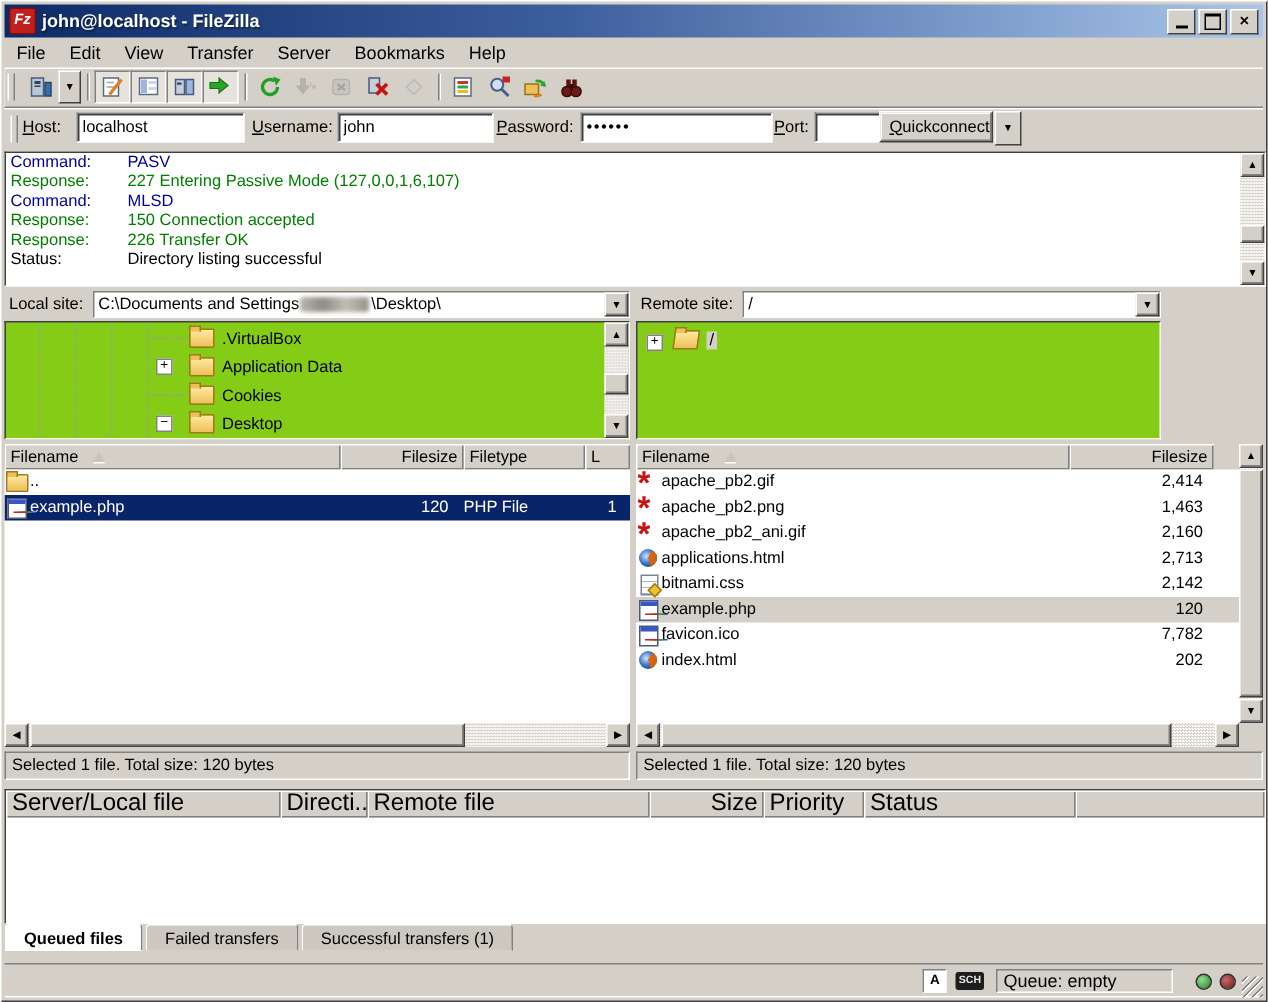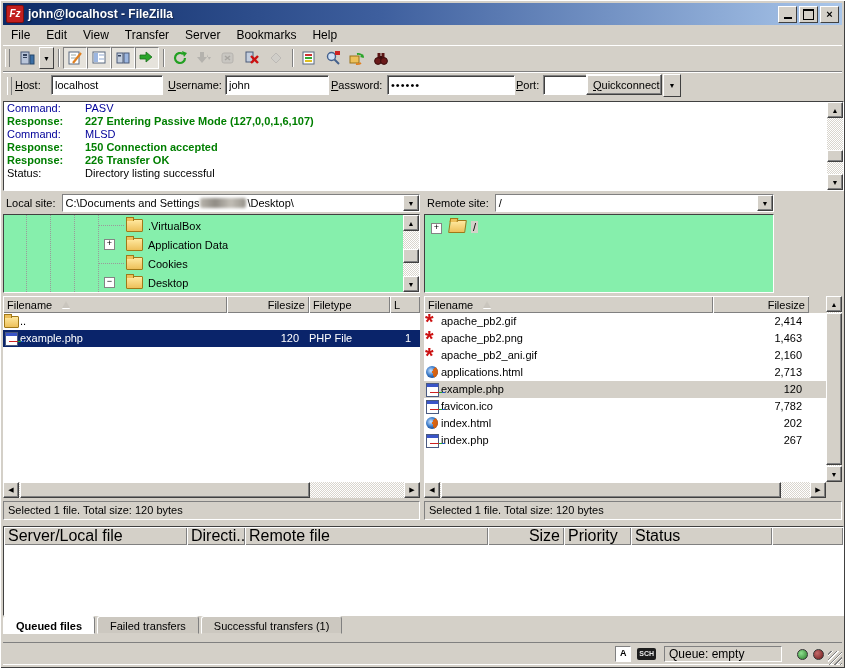--- a/index.html
+++ b/index.html
@@ -46,7 +46,7 @@
     border:1px solid;border-color:#404040 #fff #fff #404040;font-size:11px;overflow:hidden;}
   .logline{display:flex;height:13px;line-height:13px;}
   .loglabel{width:78px;padding-left:3px;flex:0 0 auto;}
-  .c-command{color:#000099;} .c-response{color:#007f00;font-weight:bold;} .c-status{color:#000;}
+  .c-command{color:#000099;} .c-response{color:#007f00;} .c-status{color:#000;}
   .log .vscroll{position:absolute;right:0;top:0;bottom:0;}
   
   .vscroll{width:16px;background:#EDEAE3;background-image:repeating-conic-gradient(#ffffff 0 25%, #d9d5cd 0 50%);background-size:2px 2px;}

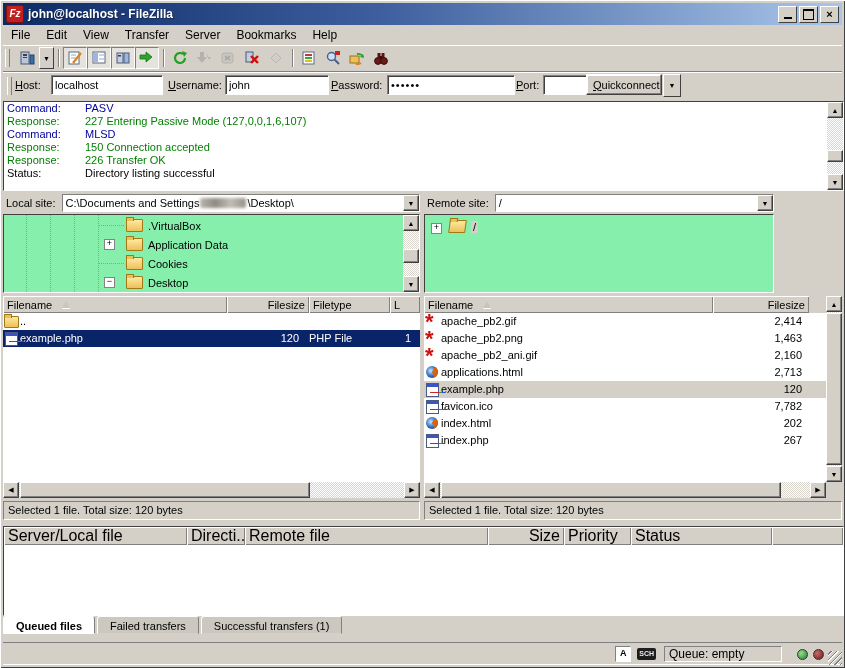--- a/index.html
+++ b/index.html
@@ -64,7 +64,7 @@
     font-size:7px;border:1px solid;border-color:#fff #404040 #404040 #fff;background:#D4D0C8;box-shadow:inset -1px -1px 0 #808080;box-sizing:border-box;}
   .blurname{display:inline-block;width:46px;height:10px;margin:0 1px;border-radius:2px;
     background:linear-gradient(90deg,#b9b5ad,#8f8b84,#c2beb6,#96928a);filter:blur(1.5px);vertical-align:middle;}
-  .treebox{position:absolute;left:0;top:21px;right:0;bottom:0;background:#86efac;
+  .treebox{position:absolute;left:0;top:21px;right:0;bottom:0;background:#84cc16;
     border:1px solid;border-color:#404040 #fff #fff #404040;overflow:hidden;}
   .guide{position:absolute;top:0;bottom:0;border-left:1px dotted #9a9a9a;}
   .trow{position:absolute;left:0;right:0;height:19px;display:flex;align-items:center;}

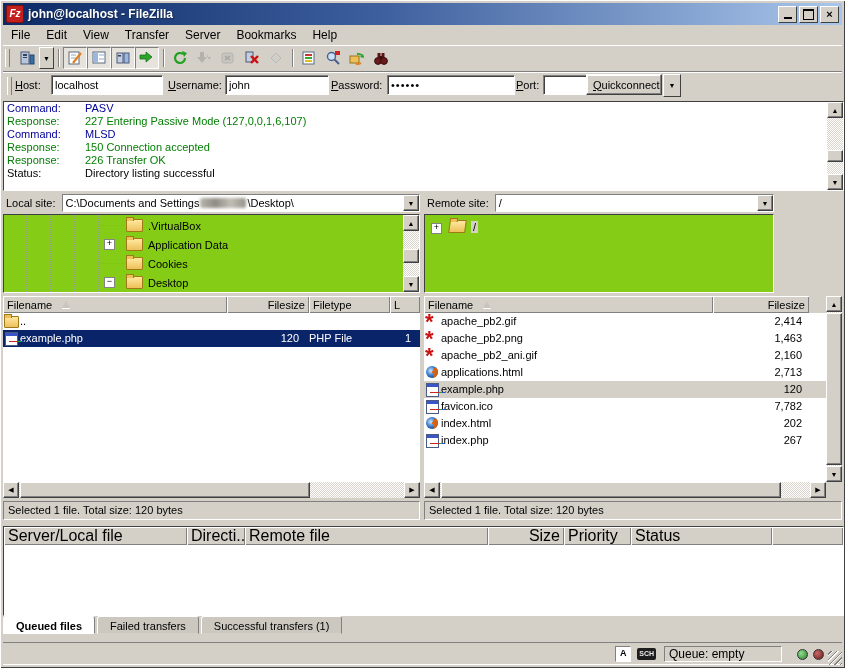--- a/index.html
+++ b/index.html
@@ -465,6 +465,11 @@
           <span class="fname" style="width:271px">applications.html</span>
           <span class="num" style="width:96px">2,713</span>
         </div>
+      <div class="frow">
+          <span class="ficon" data-icon="css"></span>
+          <span class="fname" style="width:271px">bitnami.css</span>
+          <span class="num" style="width:96px">2,142</span>
+        </div>
       <div class="frow isel">
           <span class="ficon" data-icon="php"></span>
           <span class="fname" style="width:271px">example.php</span>

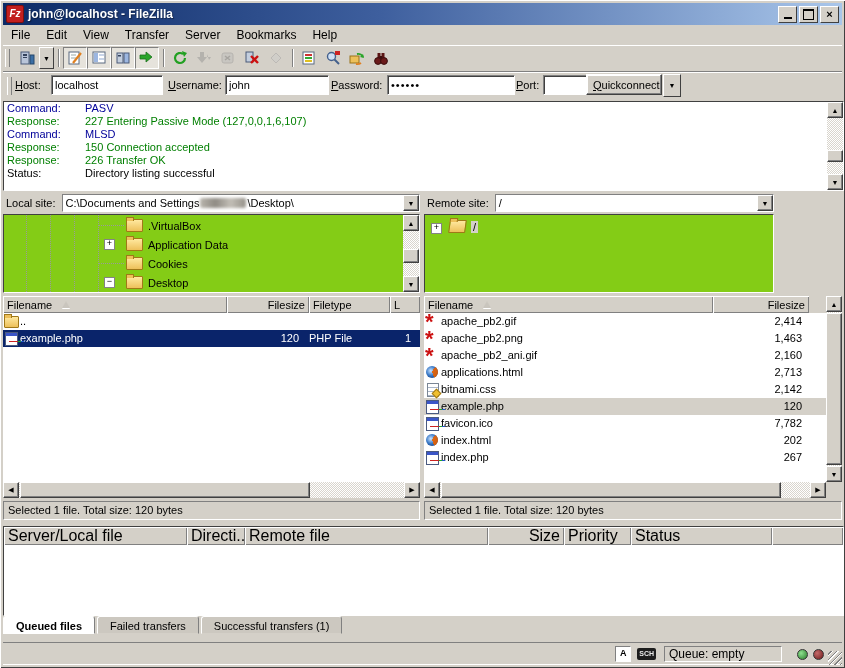--- a/index.html
+++ b/index.html
@@ -485,11 +485,6 @@
           <span class="fname" style="width:271px">index.html</span>
           <span class="num" style="width:96px">202</span>
         </div>
-      <div class="frow">
-          <span class="ficon" data-icon="php"></span>
-          <span class="fname" style="width:271px">index.php</span>
-          <span class="num" style="width:96px">267</span>
-        </div>
     </div>
     <div class="vscroll" style="position:absolute;right:0;top:0;bottom:0;">
       <div class="sbtn" style="top:0;left:0;">▲</div>

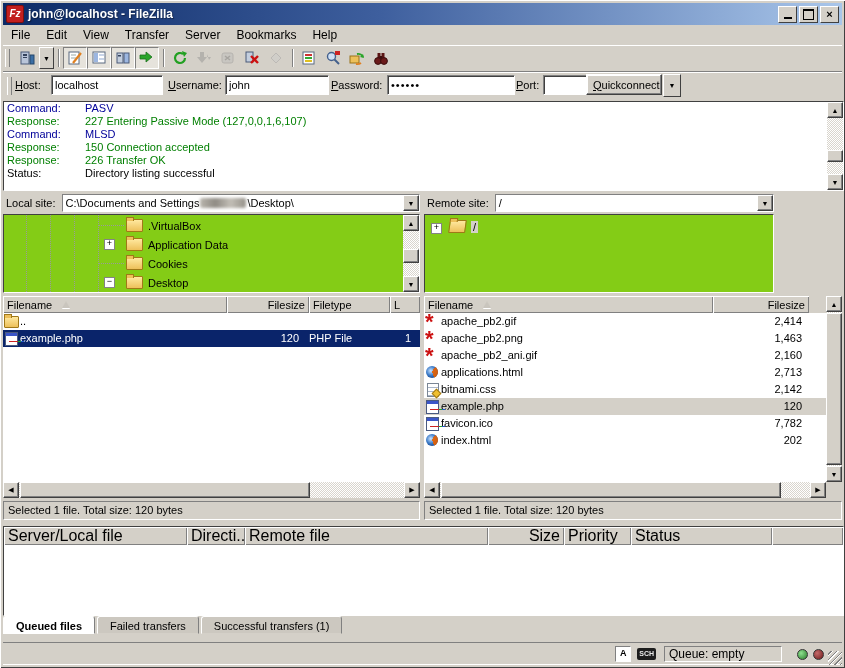--- a/index.html
+++ b/index.html
@@ -507,7 +507,7 @@
       <div class="hcell" style="width:58px">
           <span>Directi...</span>
         </div>
-      <div class="hcell" style="width:243px">
+      <div class="hcell" style="width:188px">
           <span>Remote file</span>
         </div>
       <div class="hcell" style="width:76px;justify-content:flex-end">

